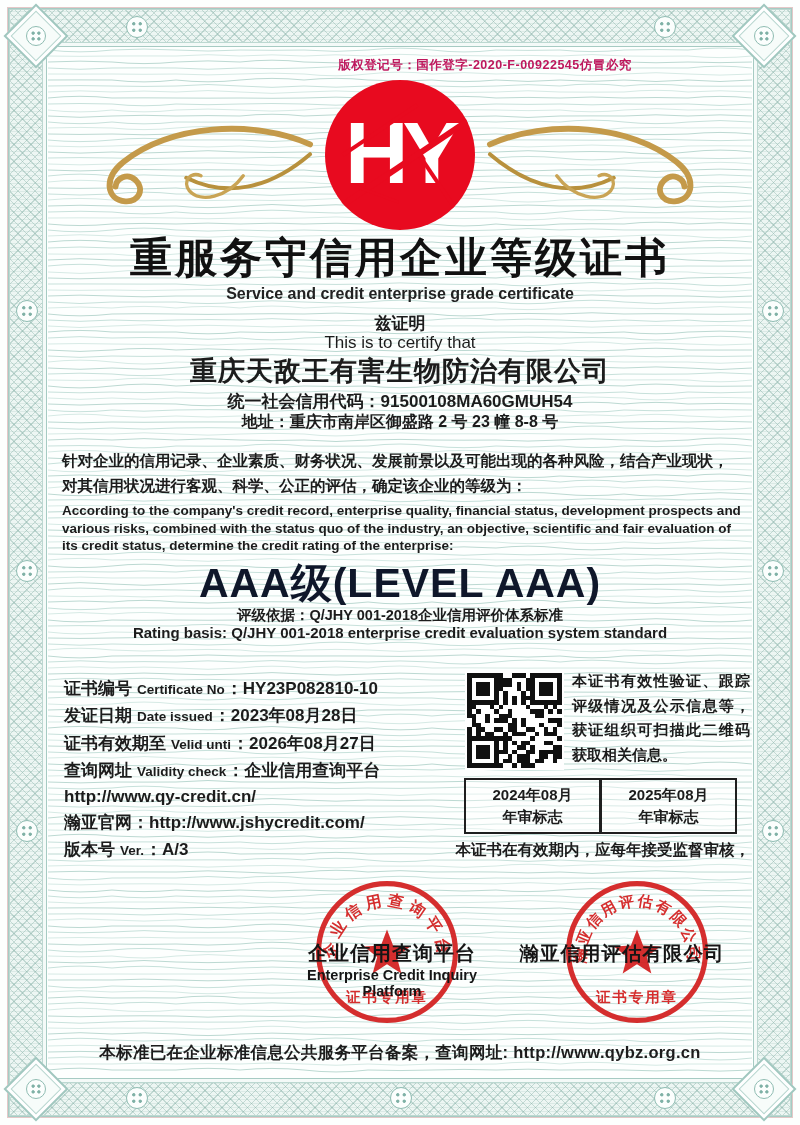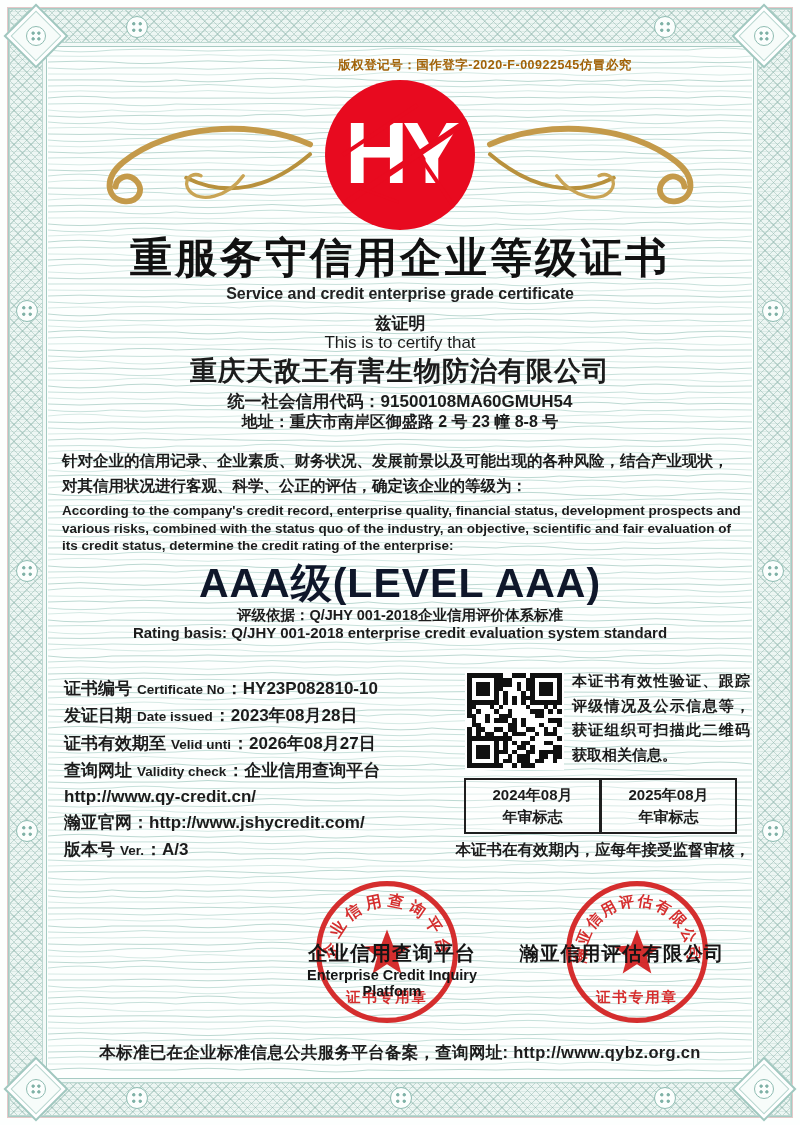--- a/index.html
+++ b/index.html
@@ -45,7 +45,7 @@
   .content{position:absolute;inset:0;z-index:3;}
   .abs{position:absolute;}
   .ctr{left:0;width:800px;text-align:center;}
-  .copyright{top:57px;left:170px;width:630px;text-align:center;font-size:12.5px;font-weight:700;color:#a16207;letter-spacing:.5px;}
+  .copyright{top:57px;left:170px;width:630px;text-align:center;font-size:12.5px;font-weight:700;color:#be185d;letter-spacing:.5px;}
   
   .logo{top:80px;left:325px;width:150px;height:150px;border-radius:50%;background:#e80a1f;
         display:flex;align-items:center;justify-content:center;overflow:hidden;}

